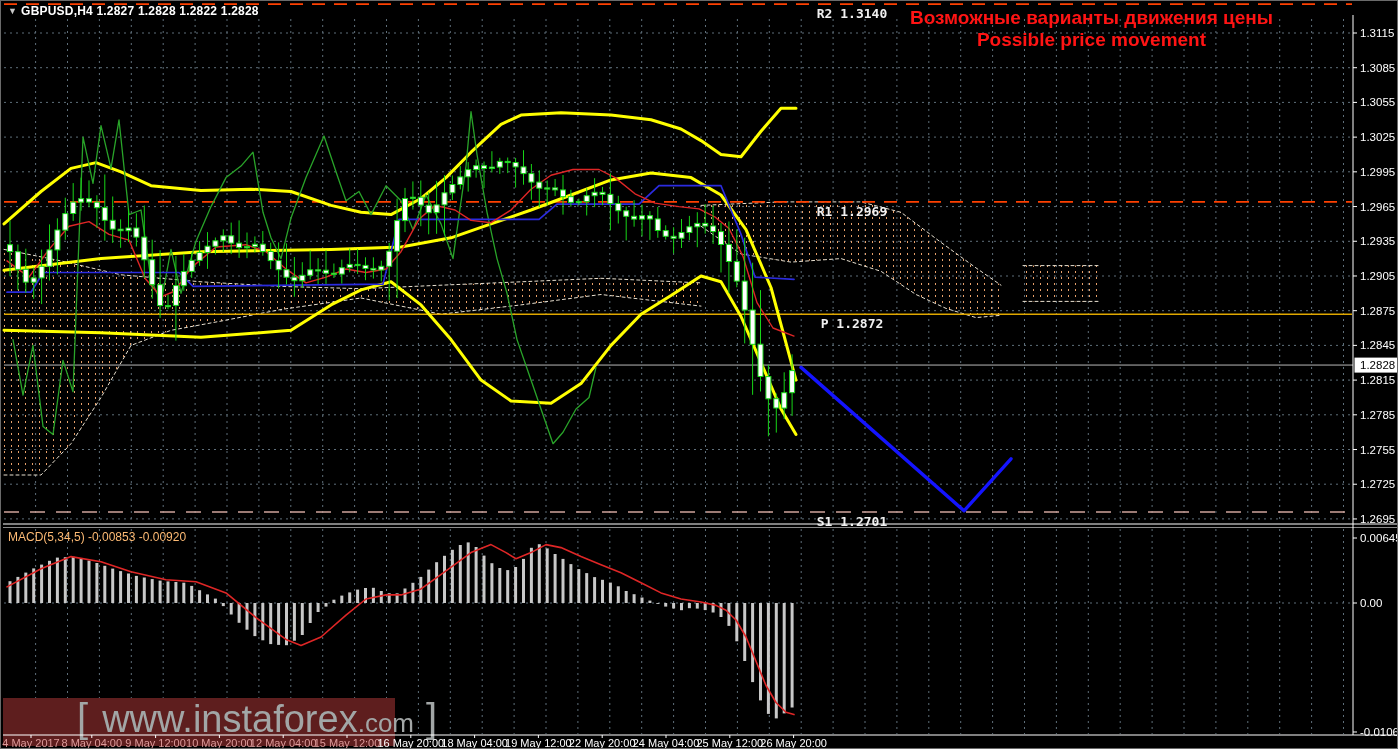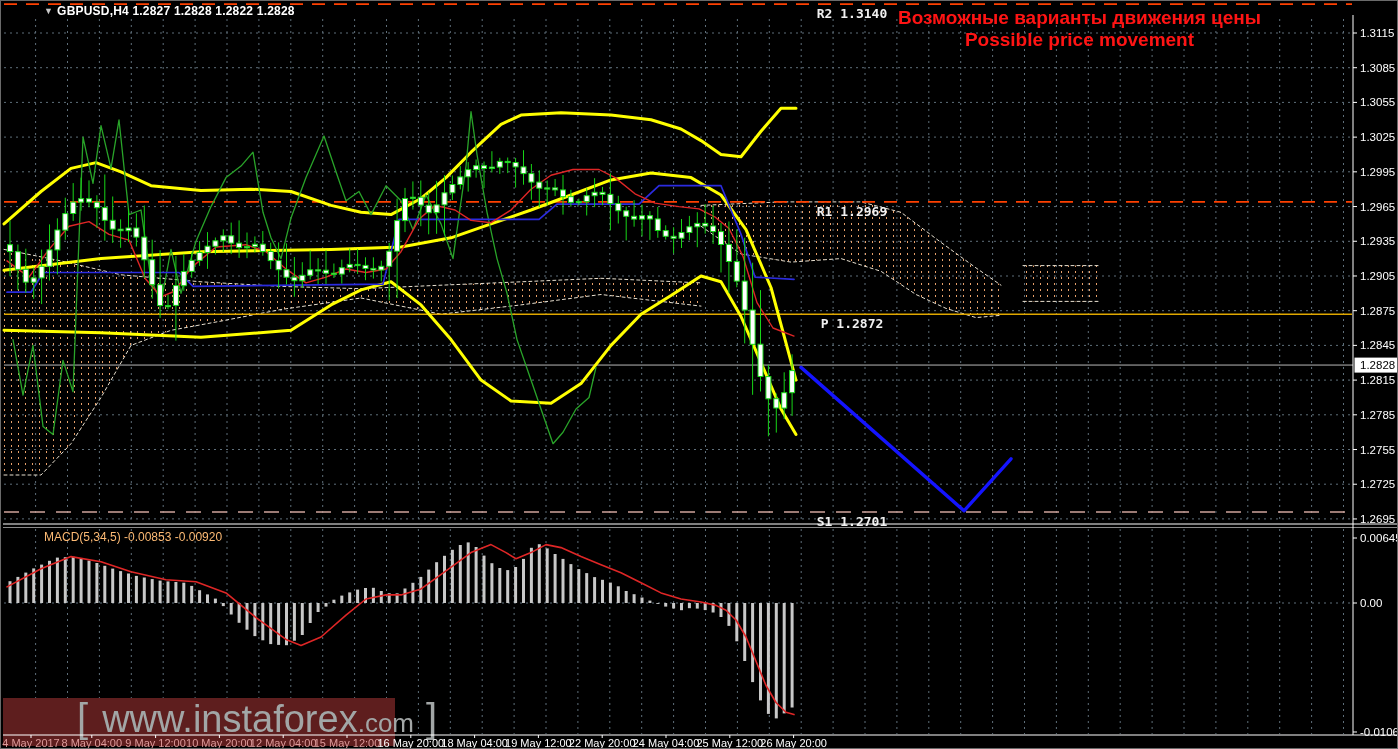--- a/index.html
+++ b/index.html
@@ -6,7 +6,7 @@
   #stage{position:relative;width:1398px;height:749px;background:#000;overflow:hidden;
          font-family:"Liberation Sans",sans-serif;border:1px solid #6a6a6a;box-sizing:border-box;}
   #chart-svg{position:absolute;left:0;top:0;}
-  .ovl{position:absolute;white-space:nowrap;margin-left:36px;}
+  .ovl{position:absolute;white-space:nowrap;}
   #title-bar{left:7px;top:3px;color:#fff;font-size:12px;font-weight:bold;letter-spacing:.2px;}
   #title-bar .tri{color:#c8c8c8;font-size:9px;margin-right:4px;position:relative;top:-1px;}
   #annotation{right:136px;top:6px;text-align:center;font-weight:bold;font-size:19px;line-height:22px;}

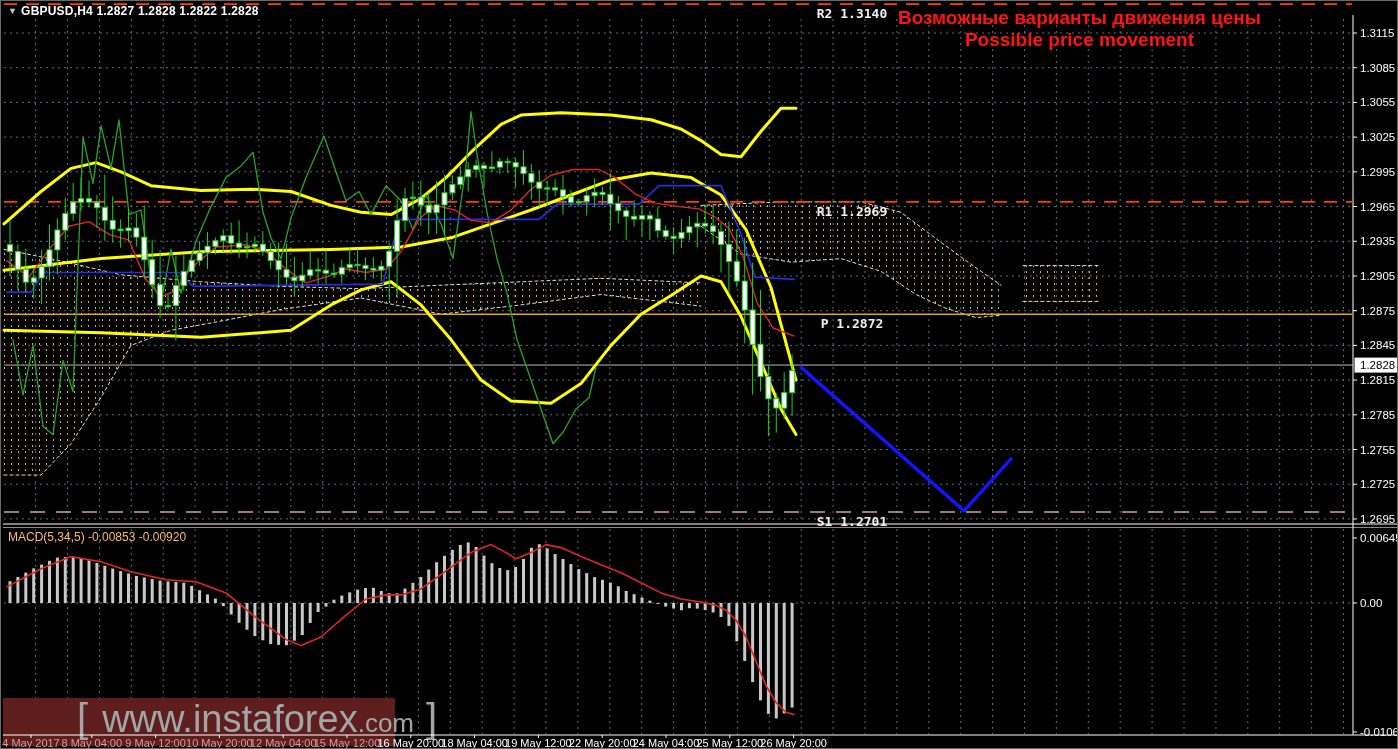--- a/index.html
+++ b/index.html
@@ -9,7 +9,7 @@
   .ovl{position:absolute;white-space:nowrap;}
   #title-bar{left:7px;top:3px;color:#fff;font-size:12px;font-weight:bold;letter-spacing:.2px;}
   #title-bar .tri{color:#c8c8c8;font-size:9px;margin-right:4px;position:relative;top:-1px;}
-  #annotation{right:136px;top:6px;text-align:center;font-weight:bold;font-size:19px;line-height:22px;}
+  #annotation{right:124px;top:6px;text-align:center;font-weight:bold;font-size:19px;line-height:22px;}
   #macd-label{left:7px;top:529px;color:#fdba74;font-size:12px;}
 </style>
 </head>

